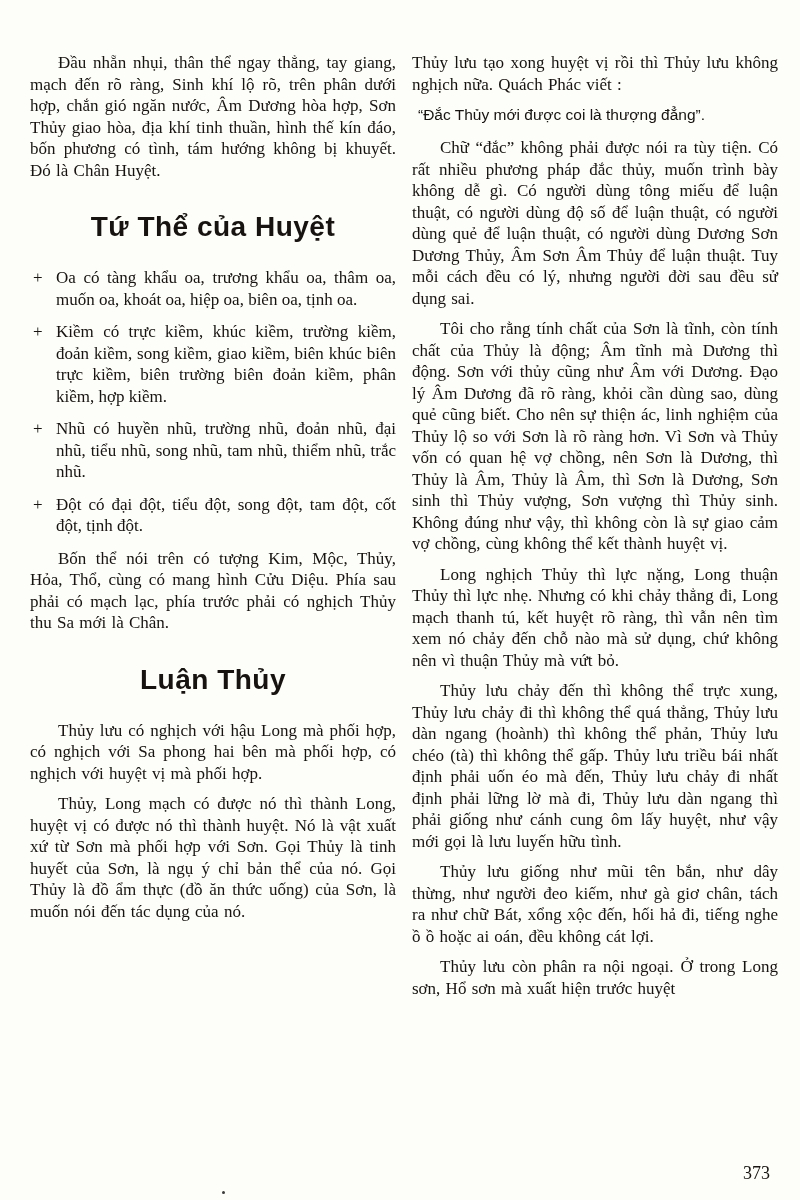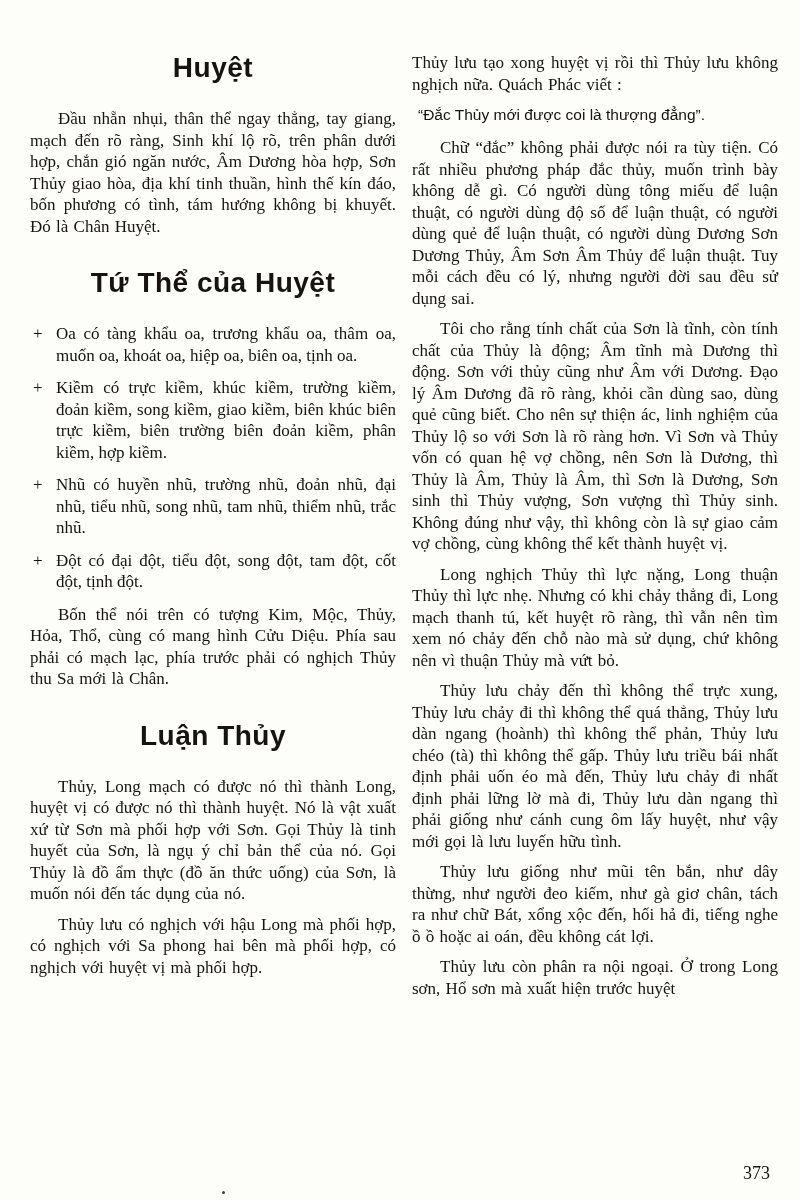--- a/index.html
+++ b/index.html
@@ -99,7 +99,6 @@
   <div class="columns">
 
     <div class="col">
-      <h2 class="section-title first">Huyệt</h2>
       <p class="body-par">Đầu nhẵn nhụi, thân thể ngay thẳng, tay giang, mạch đến rõ ràng, Sinh khí lộ rõ, trên phân dưới hợp, chắn gió ngăn nước, Âm Dương hòa hợp, Sơn Thủy giao hòa, địa khí tinh thuần, hình thế kín đáo, bốn phương có tình, tám hướng không bị khuyết. Đó là Chân Huyệt.</p>
 
       <h2 class="section-title">Tứ Thể của Huyệt</h2>

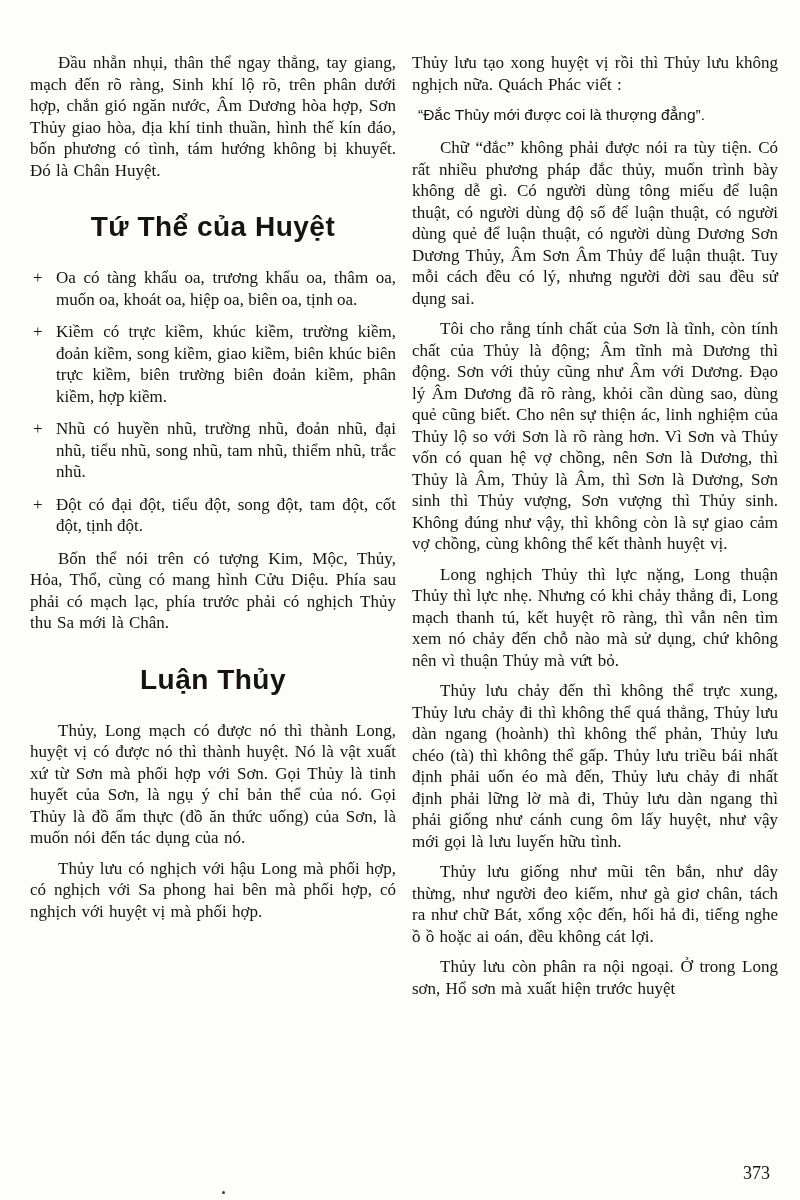--- a/index.html
+++ b/index.html
@@ -123,8 +123,8 @@
       <p class="body-par">Bốn thể nói trên có tượng Kim, Mộc, Thủy, Hỏa, Thổ, cùng có mang hình Cửu Diệu. Phía sau phải có mạch lạc, phía trước phải có nghịch Thủy thu Sa mới là Chân.</p>
 
       <h2 class="section-title">Luận Thủy</h2>
+      <p class="body-par">Thủy lưu có nghịch với hậu Long mà phối hợp, có nghịch với Sa phong hai bên mà phối hợp, có nghịch với huyệt vị mà phối hợp.</p>
       <p class="body-par">Thủy, Long mạch có được nó thì thành Long, huyệt vị có được nó thì thành huyệt. Nó là vật xuất xứ từ Sơn mà phối hợp với Sơn. Gọi Thủy là tinh huyết của Sơn, là ngụ ý chỉ bản thể của nó. Gọi Thủy là đồ ẩm thực (đồ ăn thức uống) của Sơn, là muốn nói đến tác dụng của nó.</p>
-      <p class="body-par">Thủy lưu có nghịch với hậu Long mà phối hợp, có nghịch với Sa phong hai bên mà phối hợp, có nghịch với huyệt vị mà phối hợp.</p>
     </div>
 
     <div class="col">

